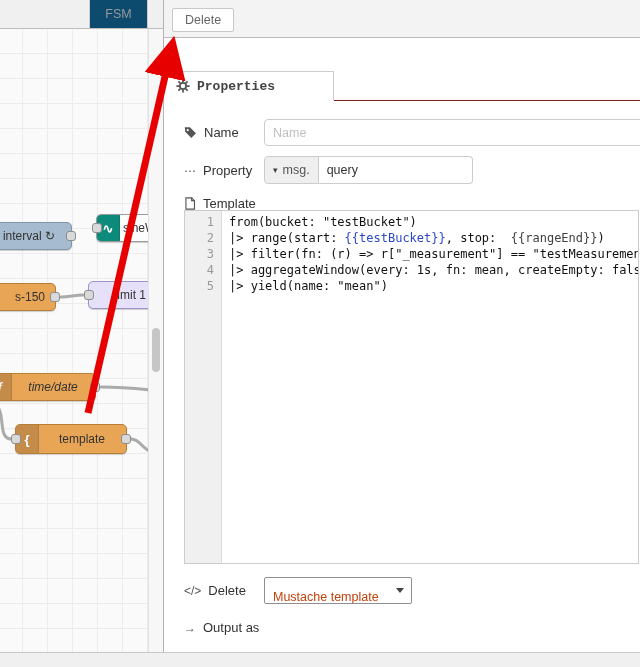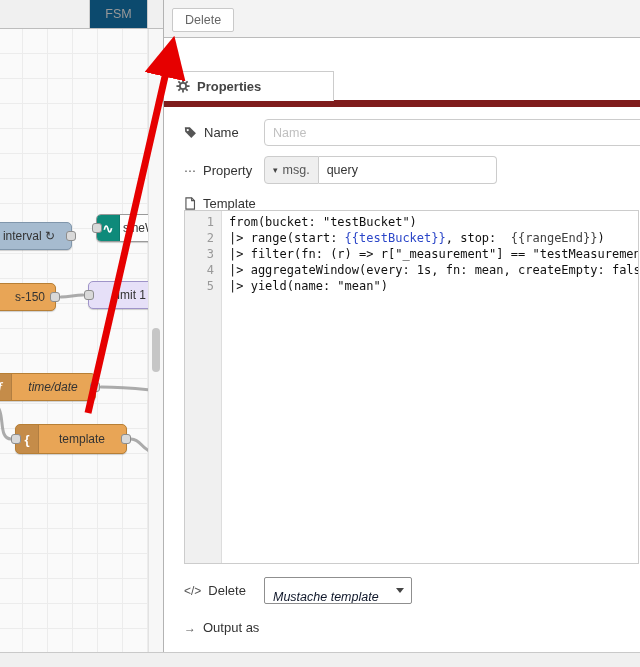--- a/index.html
+++ b/index.html
@@ -44,7 +44,7 @@
   .panel-tray{height:37px;background:#f3f3f3;border-bottom:1px solid #bbb;}
   .delete-btn{margin:8px 0 0 8px;padding:4px 12px;background:#fff;border:1px solid #c9c9c9;
     border-radius:2px;font-size:12.5px;color:#666;font-family:inherit;cursor:pointer;}
-  .tabs-row{position:absolute;left:0;top:71px;right:0;height:29px;border-bottom:7px solid #7f1d1d;}
+  .tabs-row{position:absolute;left:0;top:71px;right:0;height:29px;border-bottom:1px solid #7f1d1d;font-family:Liberation Mono, monospace;}
   .tab{position:absolute;left:0;top:0;width:170px;height:30px;box-sizing:border-box;background:#fff;
     border:1px solid #ccc;border-left:none;border-bottom:1px solid #fff;display:flex;align-items:center;
     gap:7px;padding-left:12px;font-size:13px;font-weight:bold;color:#444;cursor:pointer;}

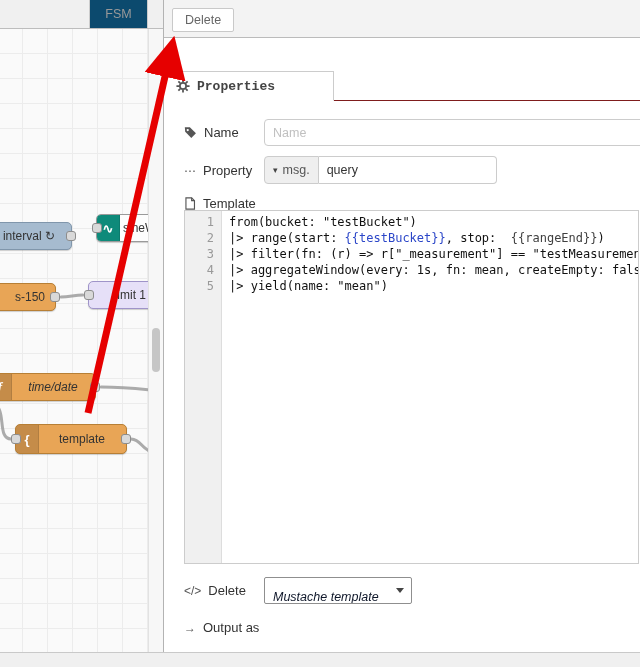--- a/index.html
+++ b/index.html
@@ -60,7 +60,7 @@
   .typed-btn{box-sizing:border-box;height:28px;display:flex;align-items:center;gap:5px;padding:0 8px;
     background:#efefef;border:1px solid #ccc;border-radius:4px 0 0 4px;font-size:12.5px;color:#555;cursor:pointer;}
   .typed-btn .caret{font-size:9px;color:#444;}
-  .typed-input{box-sizing:border-box;height:28px;width:178px;border:1px solid #ccc;border-left:none;
+  .typed-input{box-sizing:border-box;height:28px;width:154px;border:1px solid #ccc;border-left:none;
     border-radius:0 4px 4px 0;padding:0 8px;font-size:12.5px;color:#333;font-family:inherit;outline:none;}
 
   .code-editor{position:absolute;left:20px;top:210px;width:455px;height:354px;box-sizing:border-box;

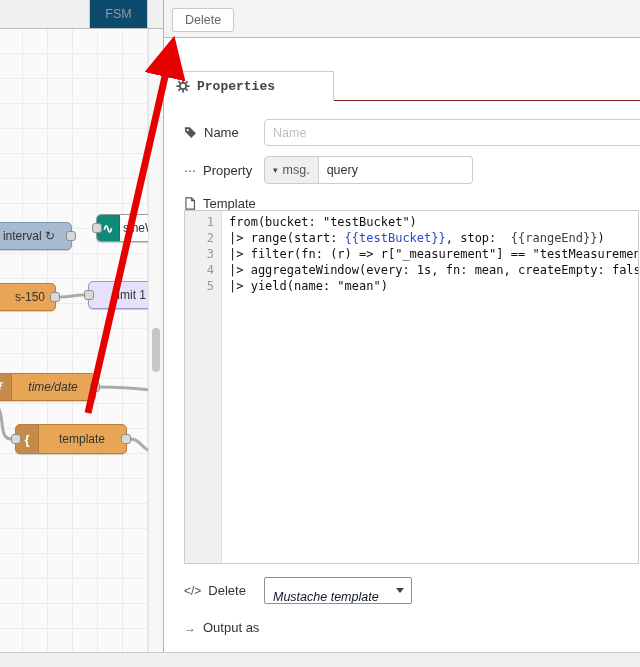--- a/index.html
+++ b/index.html
@@ -77,7 +77,7 @@
     pointer-events:none;}
   .select-wrap select{width:100%;height:100%;box-sizing:border-box;-webkit-appearance:none;appearance:none;
     background:#fff;border:1px solid #8f8f8f;border-radius:2px;padding:12px 22px 0 8px;
-    font-size:12.5px;color:#0f172a;font-family:inherit;outline:none;font-style:italic;}
+    font-size:12.5px;color:#c2410c;font-family:inherit;outline:none;}
 
   .footer{position:absolute;left:0;top:652px;width:640px;height:15px;background:#f0f0f0;
     border-top:1px solid #c9c9c9;box-sizing:border-box;}

